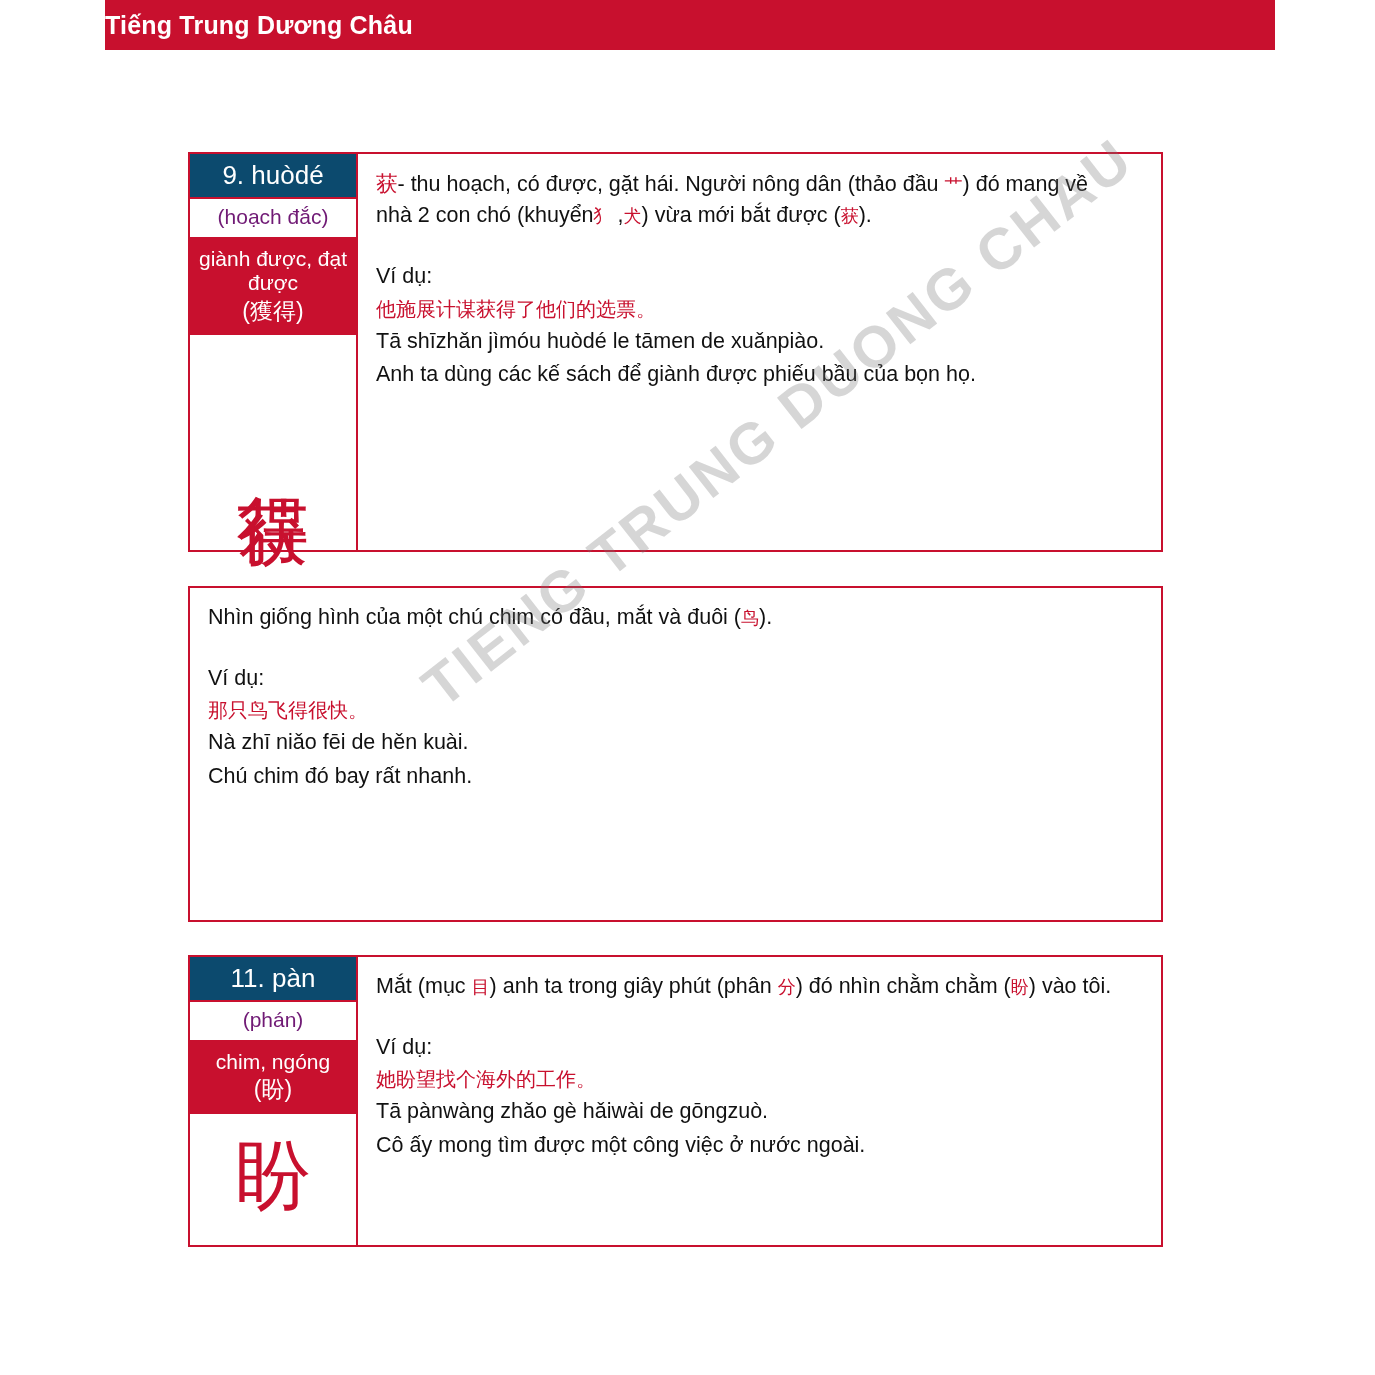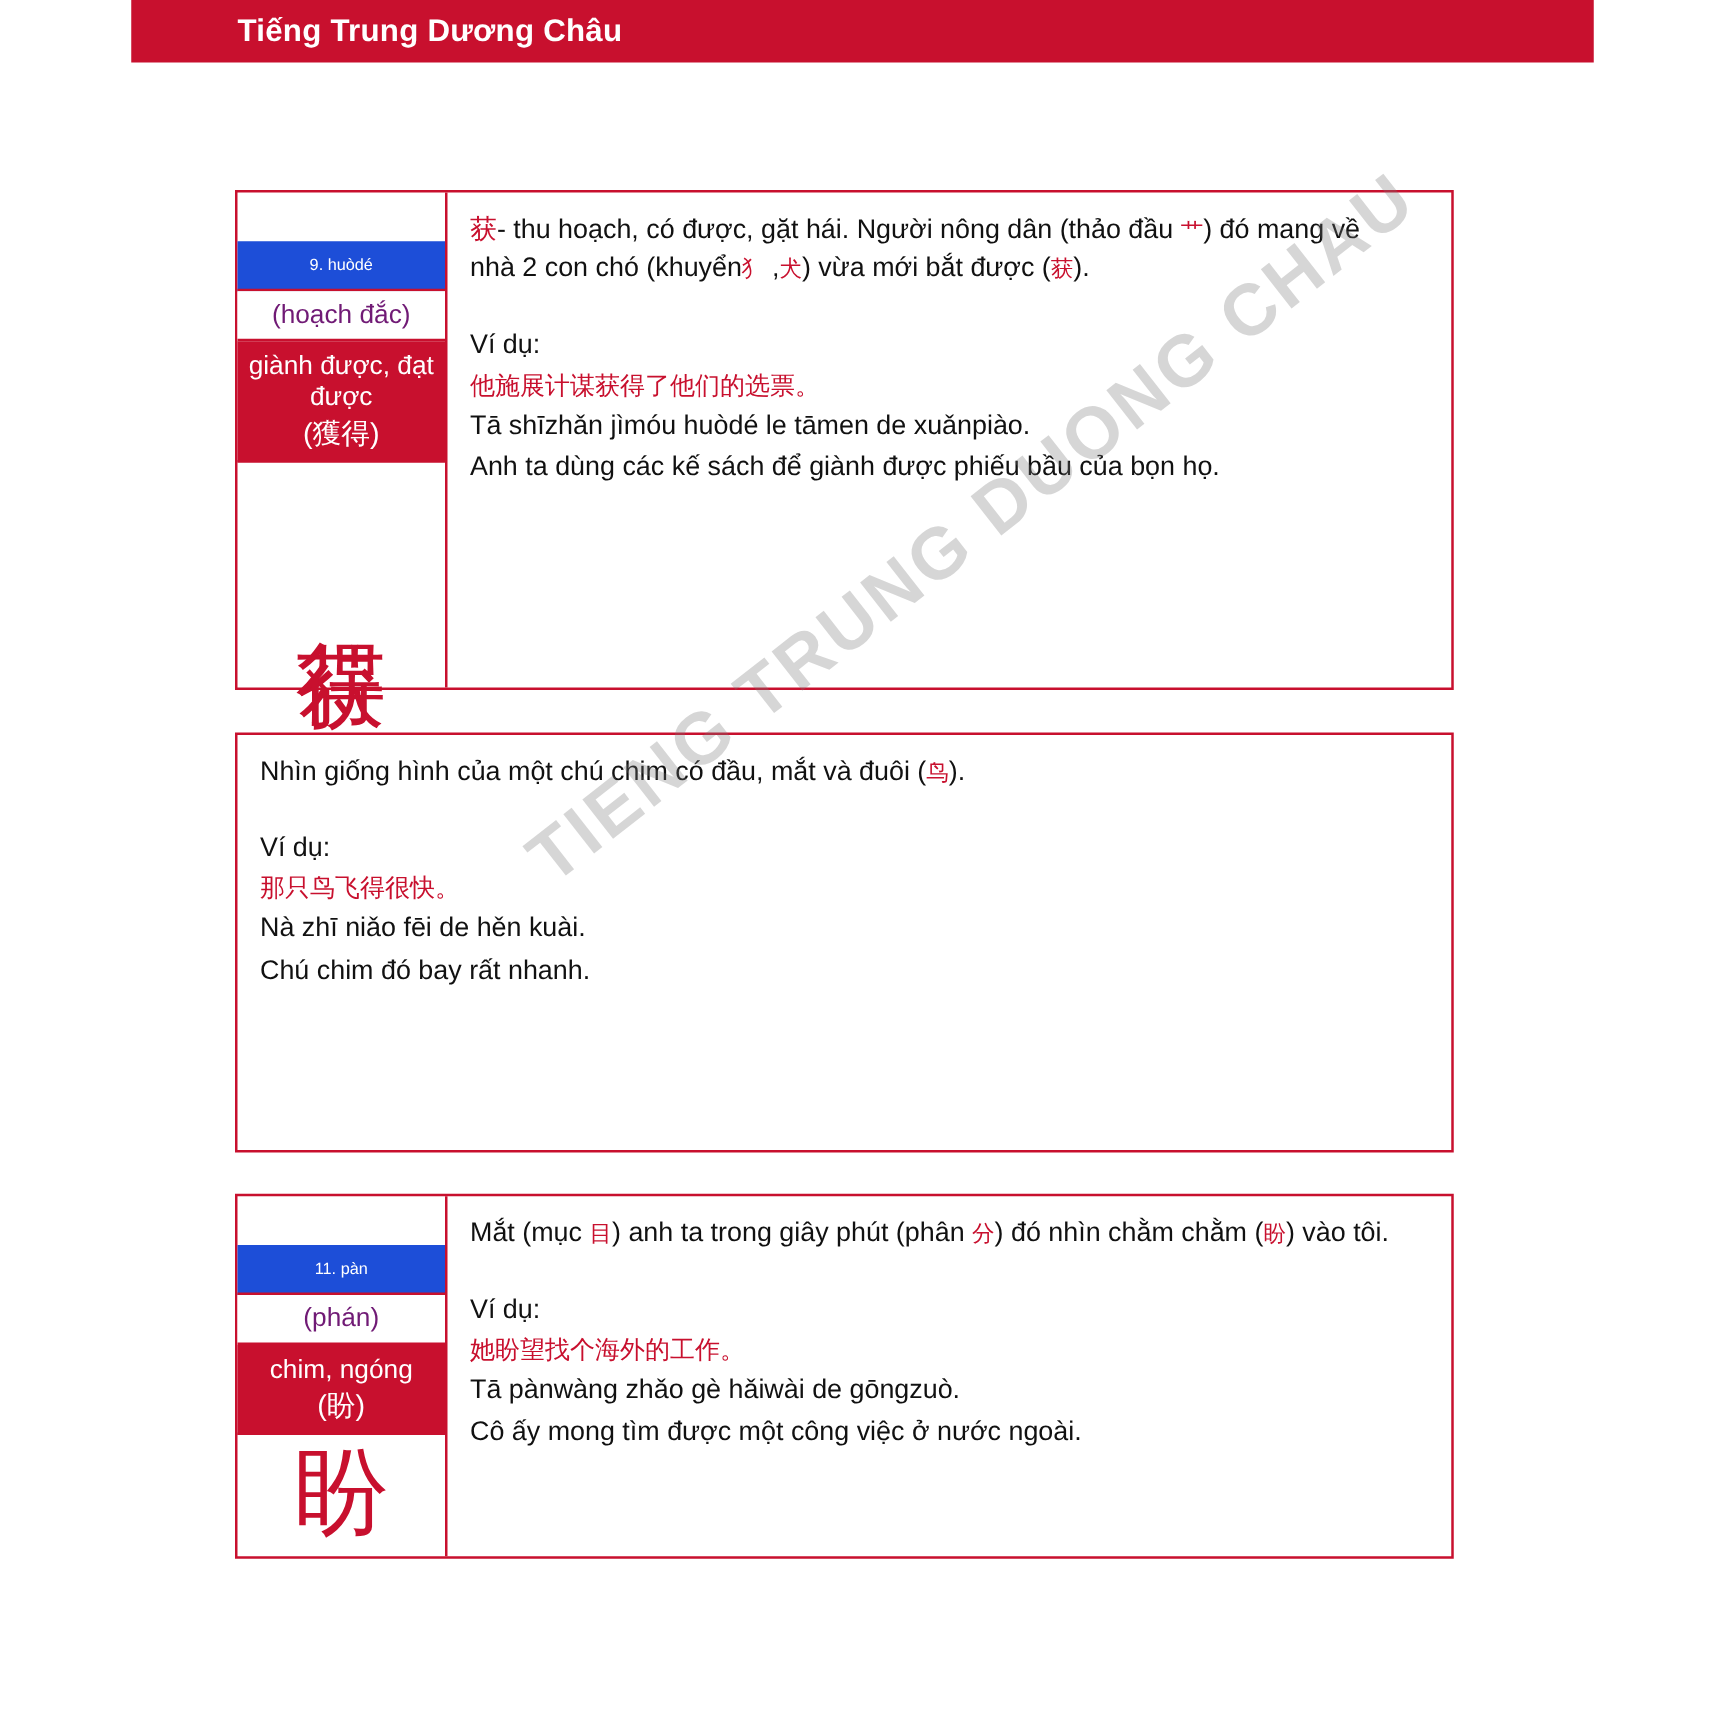--- a/index.html
+++ b/index.html
@@ -30,7 +30,6 @@
     color: #ffffff;
     font-size: 25px;
     font-weight: bold;
-    padding-left: 85px;
     letter-spacing: 0.2px;
   }
 

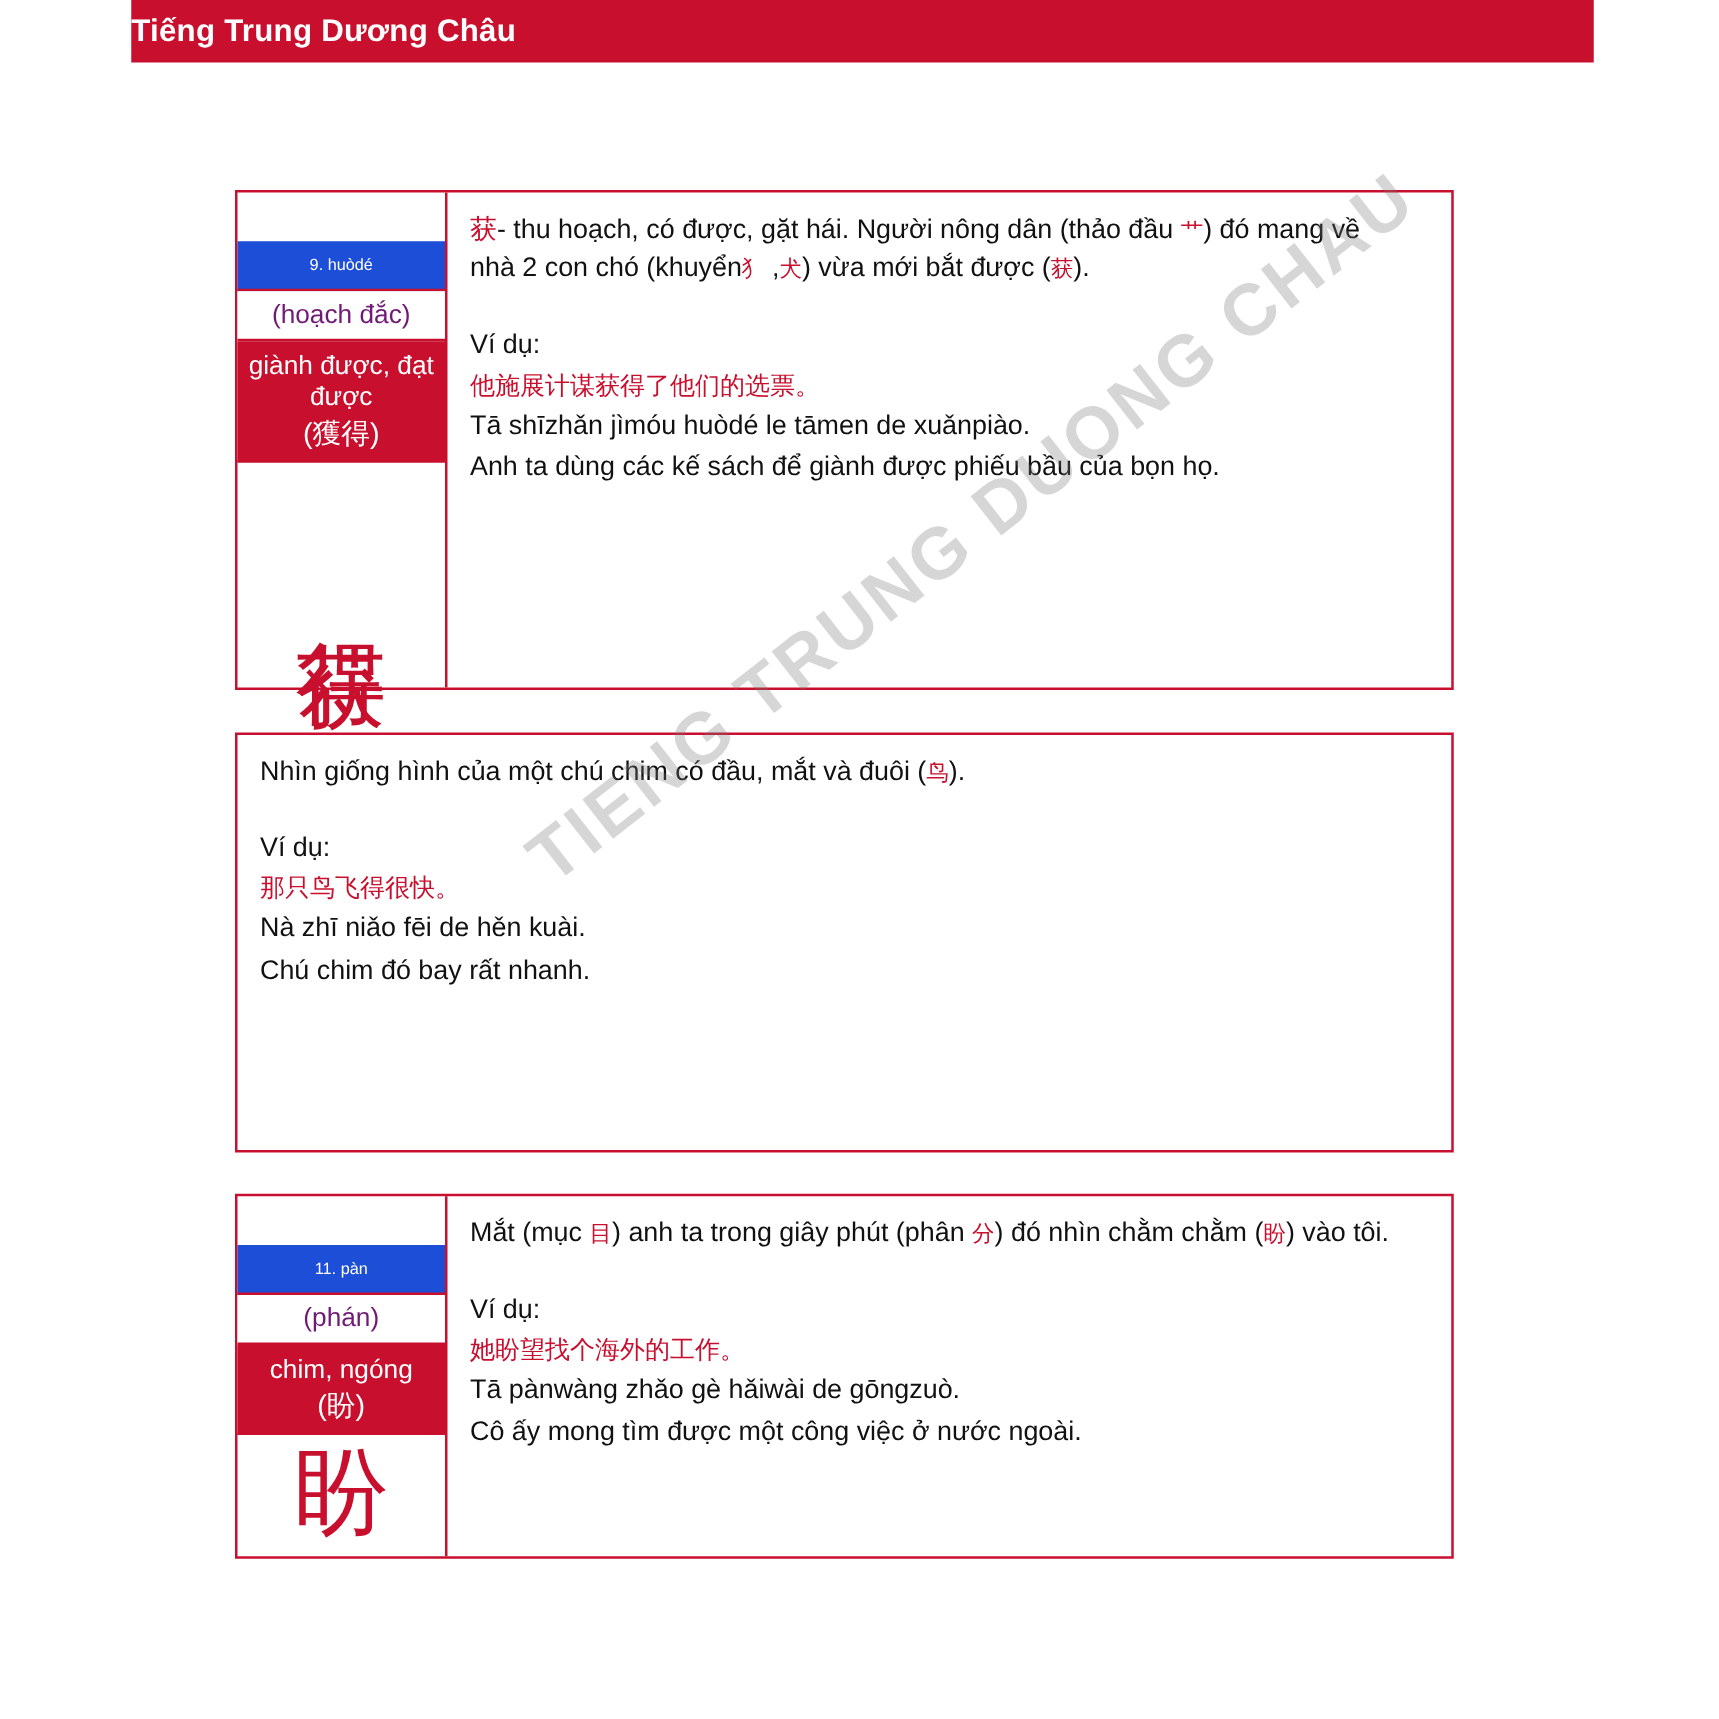--- a/index.html
+++ b/index.html
@@ -89,12 +89,11 @@
     line-height: 1.18;
   }
   .cell-pinyin {
-    background: #1d4ed8;
+    background: #0c4a6e;
     color: #ffffff;
-    font-size: 13px;
+    font-size: 26px;
     padding: 6px 2px;
     min-height: 40px;
-    margin-top: 39px;
   }
   .cell-hanviet {
     background: #ffffff;

